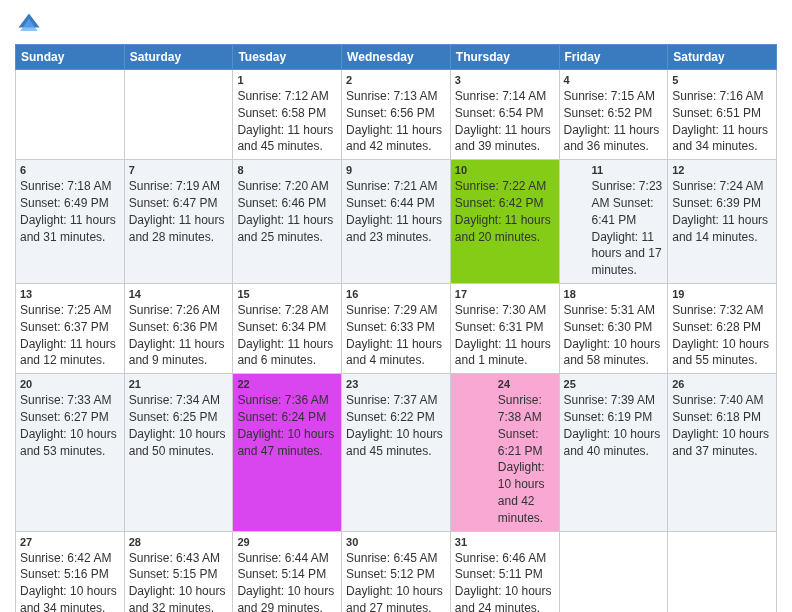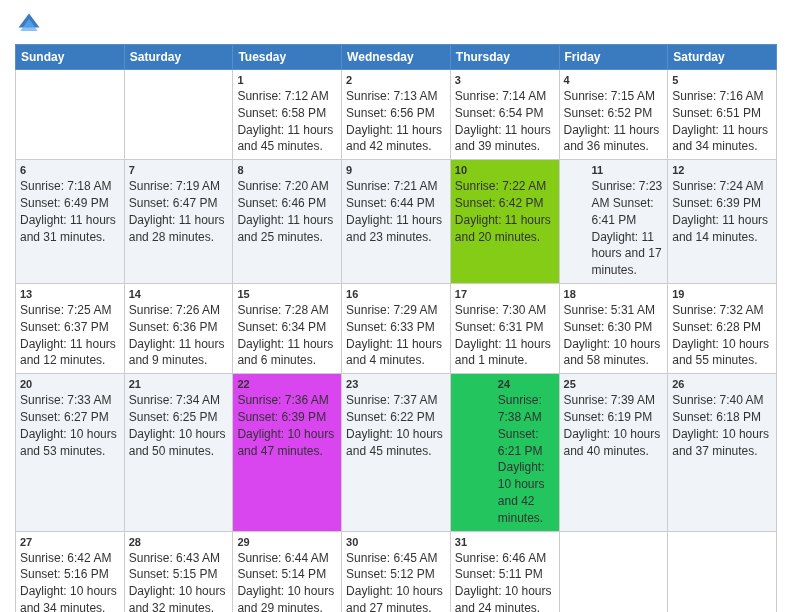--- a/index.html
+++ b/index.html
@@ -278,7 +278,7 @@
 Sunset: 6:22 PM
 Daylight: 10 hours and 45 minutes.</div>
           </td>
-          <td style="background: #22c55e; padding-left: 47px;">
+          <td style="background: #f9a8d4; padding-left: 47px;">
             <span class="day-num">24</span>
             <div class="day-info">Sunrise: 7:38 AM
 Sunset: 6:21 PM

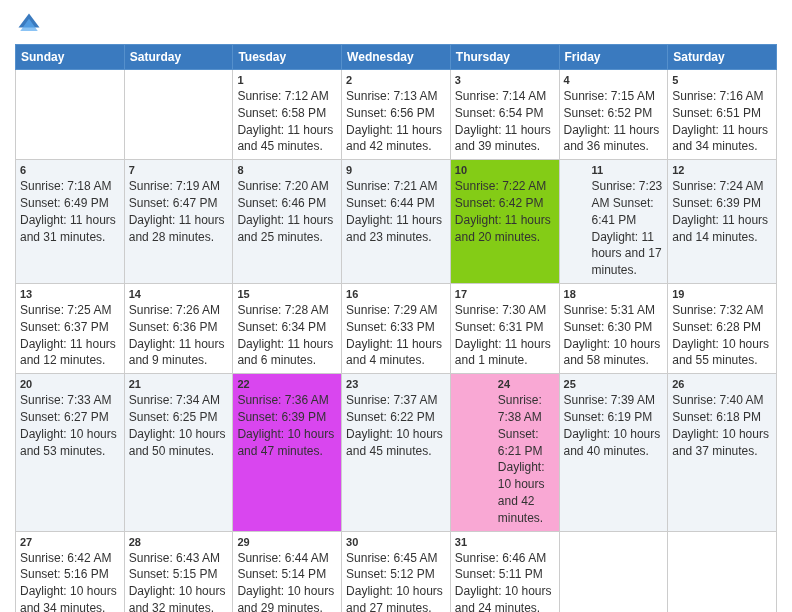--- a/index.html
+++ b/index.html
@@ -269,7 +269,7 @@
           <td style="background: #d946ef;">
             <span class="day-num">22</span>
             <div class="day-info">Sunrise: 7:36 AM
-Sunset: 6:39 PM
+Sunset: 6:24 PM
 Daylight: 10 hours and 47 minutes.</div>
           </td>
           <td style="background: rgb(240, 244, 248);">

